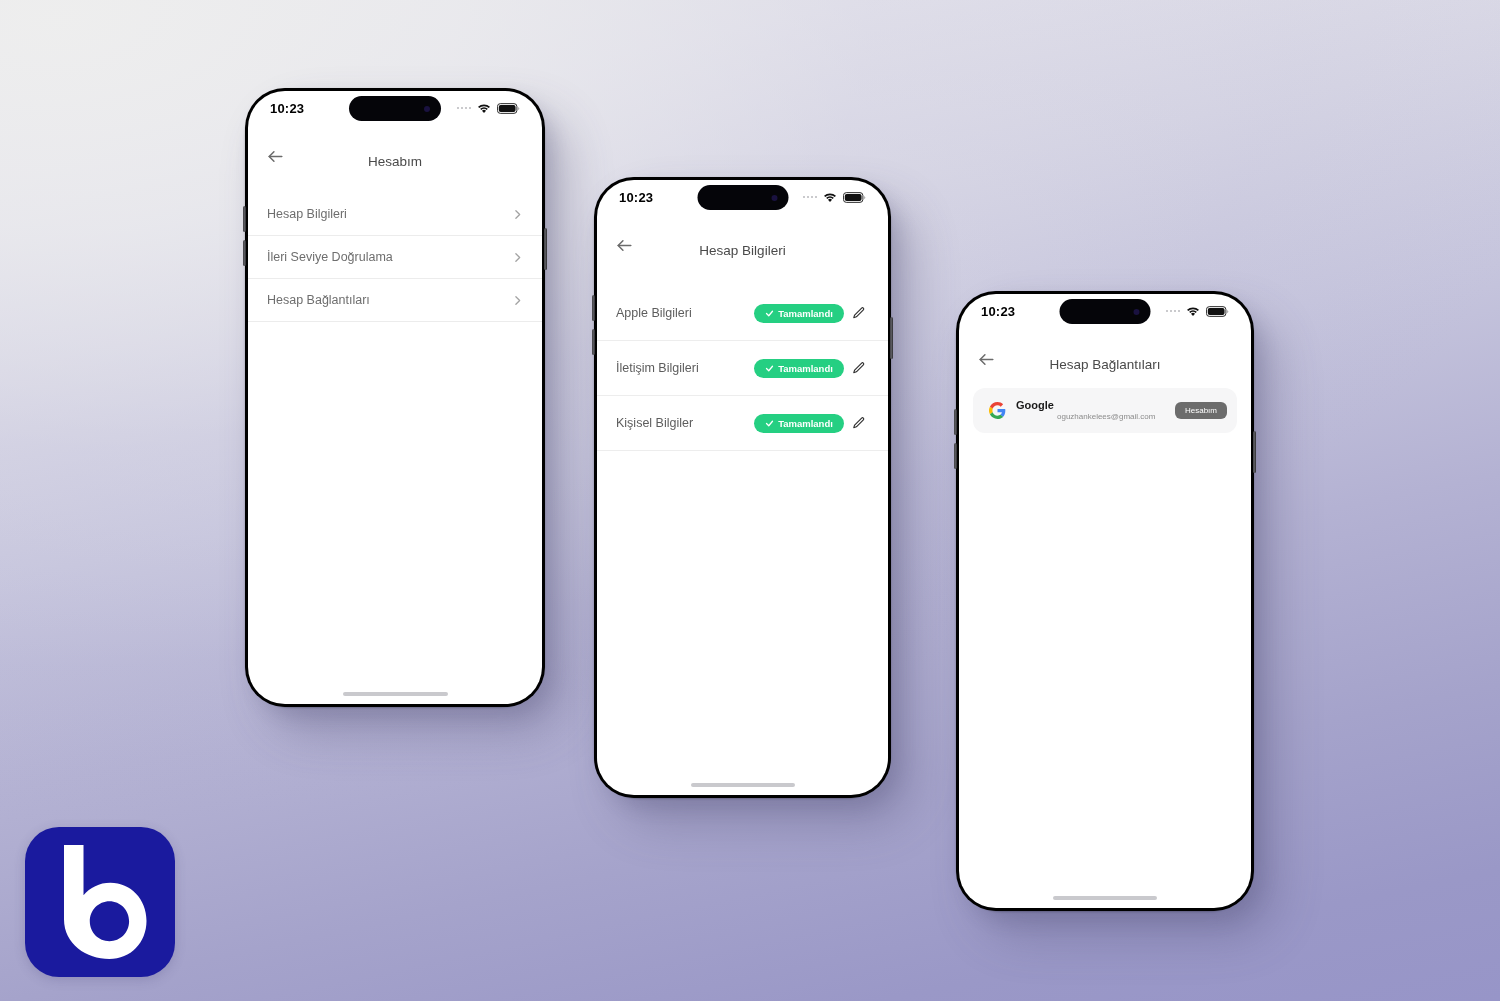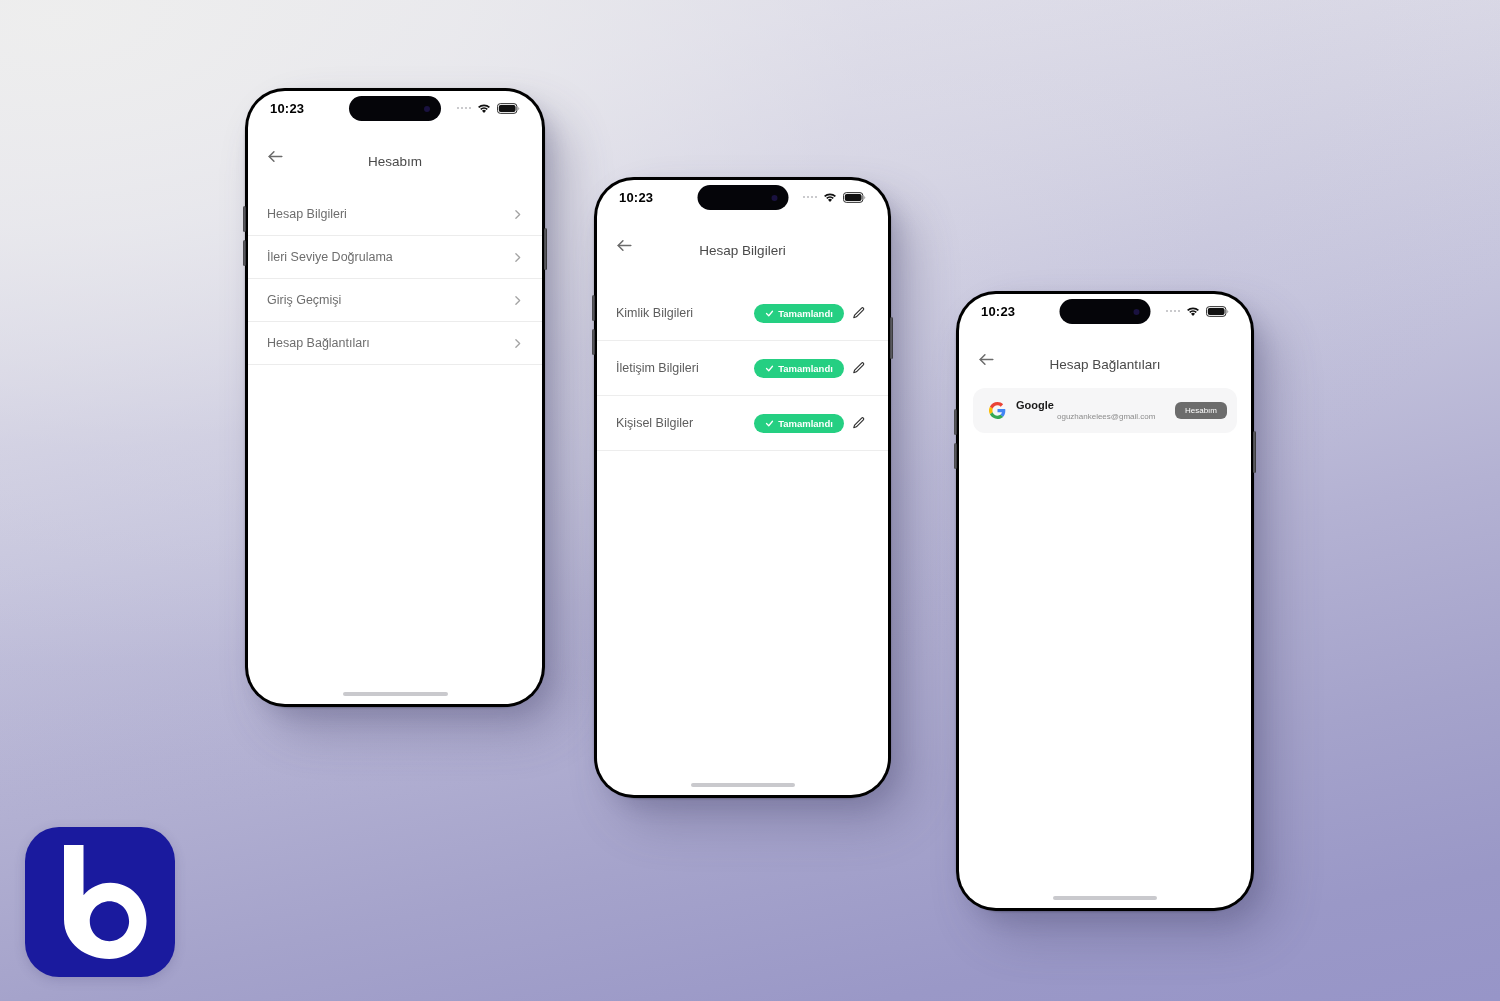--- a/index.html
+++ b/index.html
@@ -280,14 +280,6 @@
             </span>
           </div>
 
-          <div class="list-row" style="height:43px; padding:0 18px 0 19px;">
-            <span class="list-label" style="font-size:12.5px;">Giriş Geçmişi</span>
-            <span class="chev">
-              <svg width="13" height="13" viewBox="0 0 24 24" fill="none" stroke="#a3a3a3" stroke-width="2.4" stroke-linecap="round" stroke-linejoin="round">
-                  <path d="m9 5 7 7-7 7"></path>
-                </svg>
-            </span>
-          </div>
 
           <div class="list-row" style="height:43px; padding:0 18px 0 19px;">
             <span class="list-label" style="font-size:12.5px;">Hesap Bağlantıları</span>

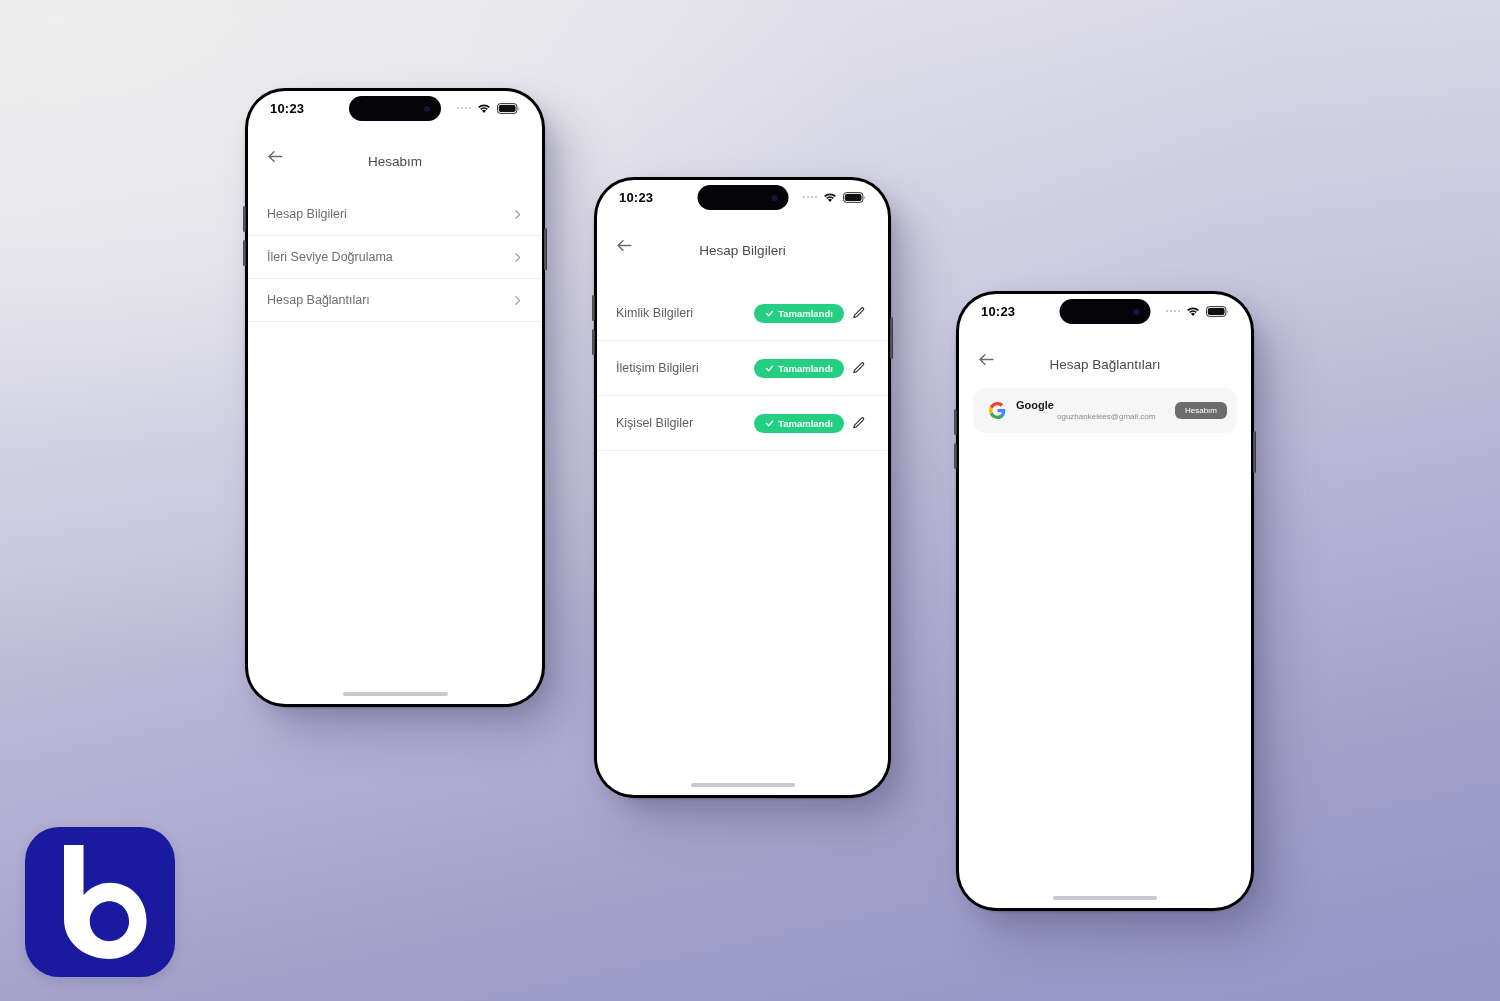--- a/index.html
+++ b/index.html
@@ -347,7 +347,7 @@
         <div class="list" style="padding:28px 0 0 0;">
 
           <div class="srow" style="height:55px; padding:0 14px 0 19px;">
-            <span class="srow-label" style="font-size:12.5px; flex:1 1 auto;">Kimlik Bilgileri</span>
+            <span class="srow-label" style="font-size:12.5px; flex:1 1 auto;">Apple Bilgileri</span>
             <span class="pill" style="width:90px; height:19px; font-size:9.5px;">
               <span class="tick">
                 <svg width="9" height="9" viewBox="0 0 24 24" fill="none" stroke="#fff" stroke-width="3.4" stroke-linecap="round" stroke-linejoin="round">

